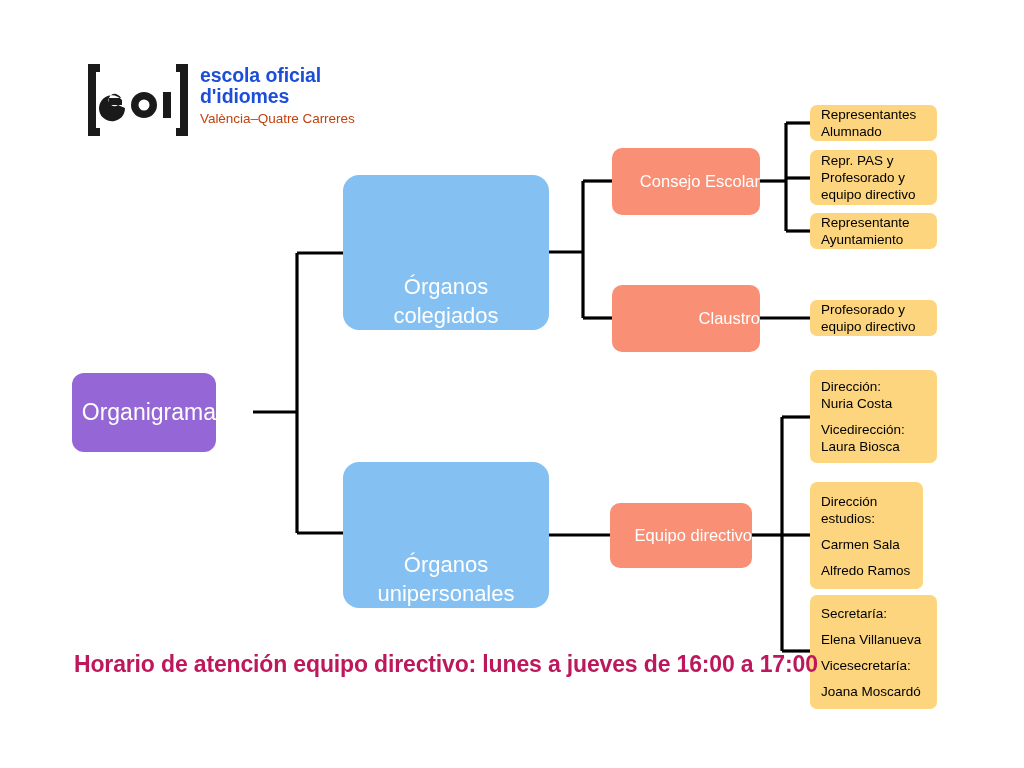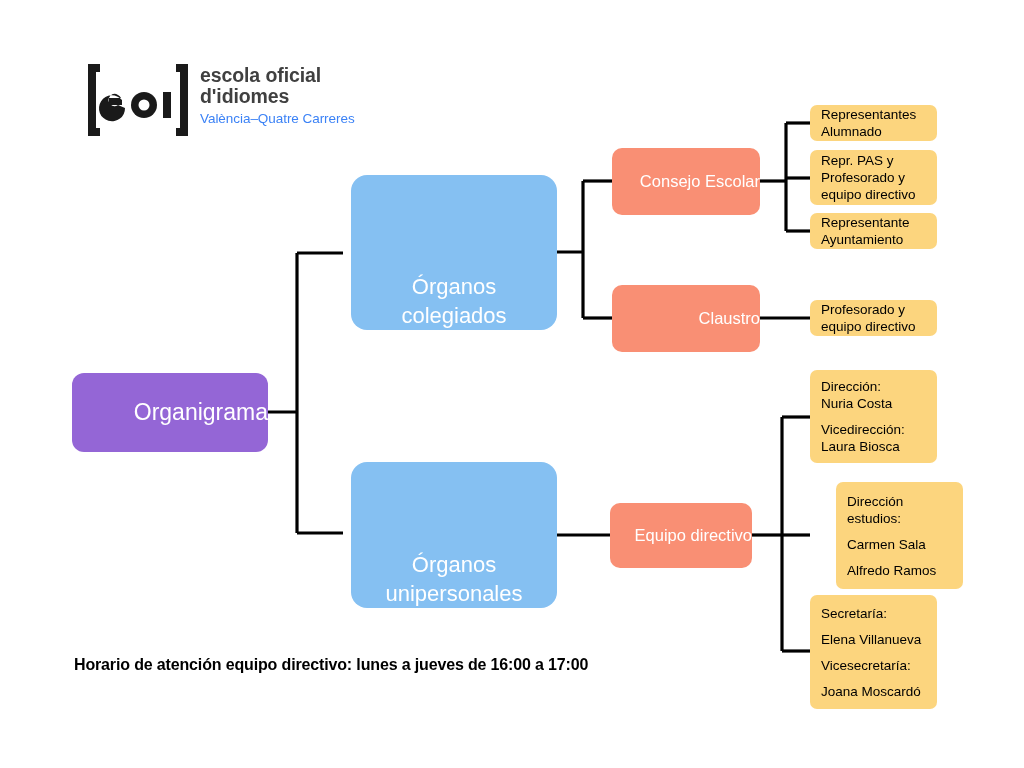--- a/index.html
+++ b/index.html
@@ -43,7 +43,7 @@
   .logo-line1, .logo-line2 {
     font-size: 19.5px;
     font-weight: bold;
-    color: #404040;
+    color: #1d4ed8;
     line-height: 21px;
     letter-spacing: -0.1px;
   }

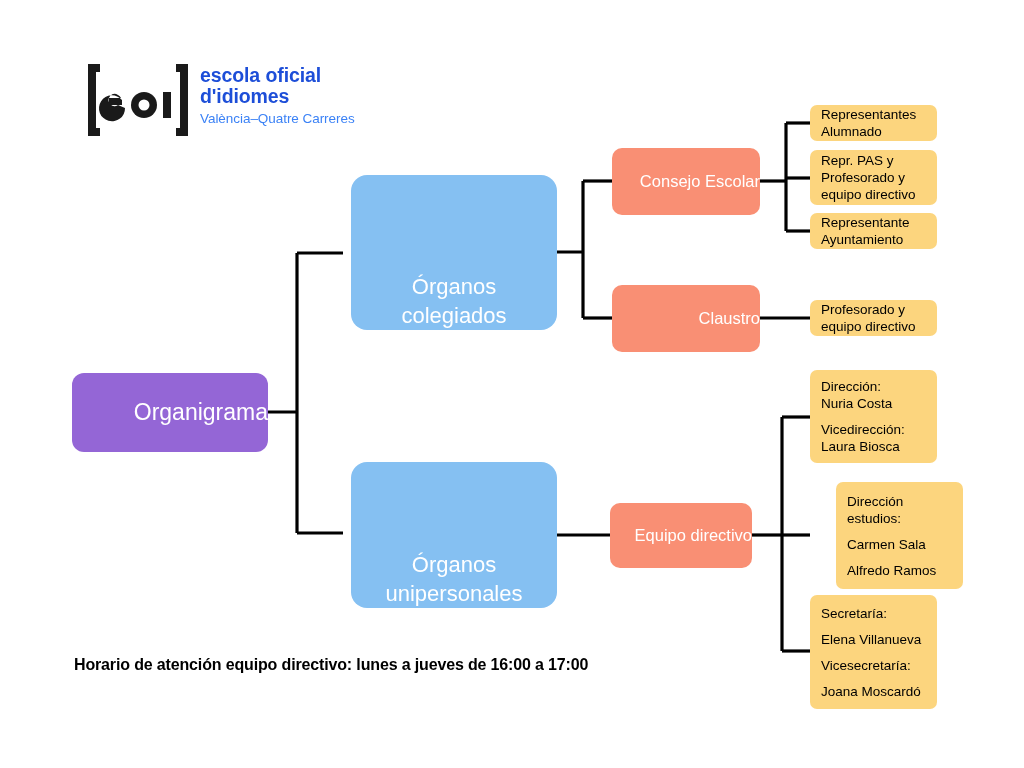--- a/index.html
+++ b/index.html
@@ -50,7 +50,7 @@
   .logo-line3 {
     font-size: 13.5px;
     font-weight: normal;
-    color: #3b82f6;
+    color: #c2410c;
     line-height: 19px;
     margin-top: 2px;
     letter-spacing: -0.05px;

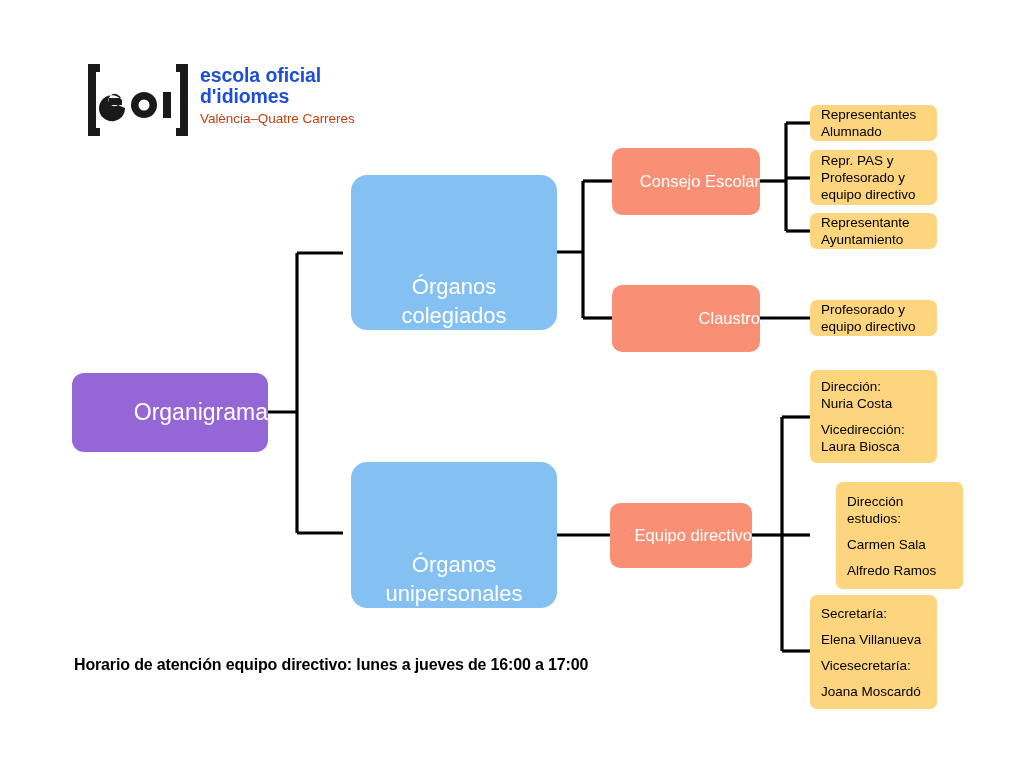--- a/index.html
+++ b/index.html
@@ -84,7 +84,6 @@
     border-radius: 16px;
     font-size: 22px;
     line-height: 29px;
-    margin-left: 8px;
   }
   .node-organ {
     border-radius: 10px;

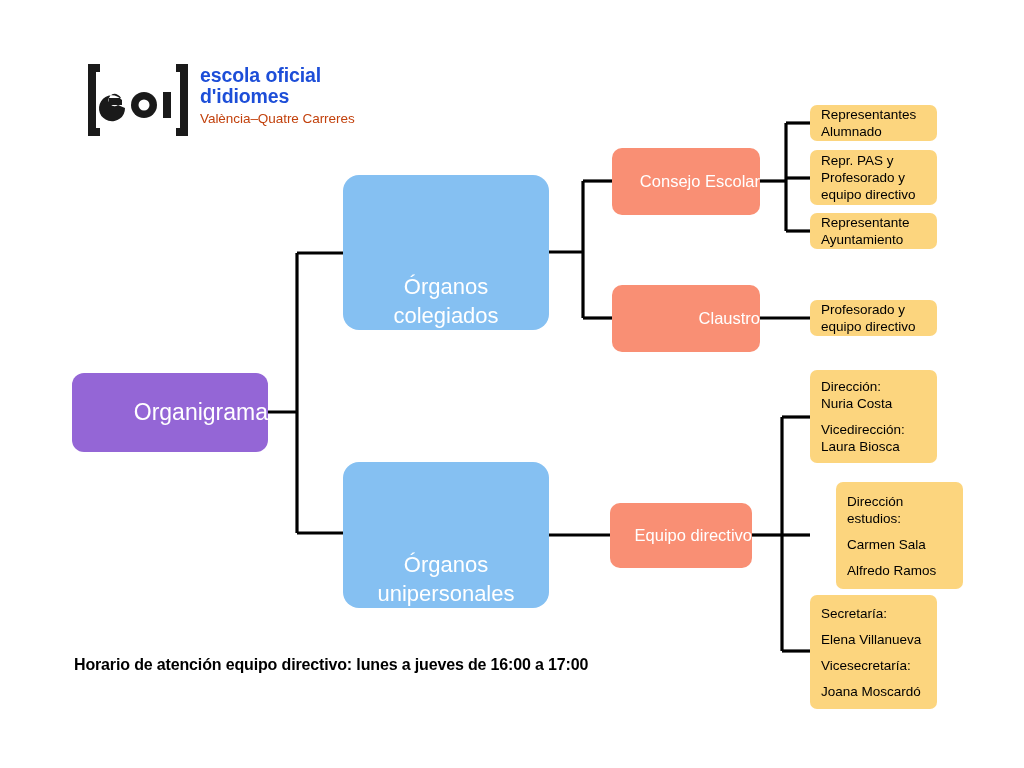--- a/index.html
+++ b/index.html
@@ -183,7 +183,7 @@
     </g>
   </svg>
 
-  <div class="node node-root" style="left:72px; top:373px; width:196px; height:79px; background:#9466d6;">
+  <div class="node node-root" style="left:72px; top:373px; width:144px; height:79px; background:#9466d6;">
     <span>Organigrama</span>
   </div>
 

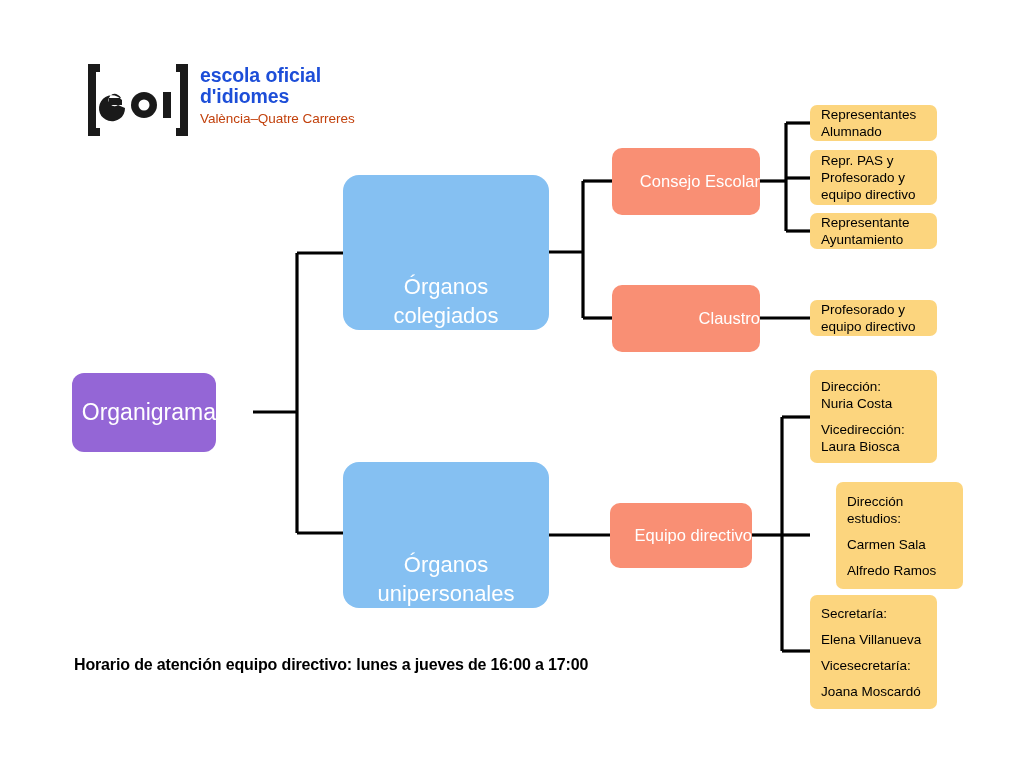--- a/index.html
+++ b/index.html
@@ -238,7 +238,7 @@
     <span class="ln">Laura Biosca</span>
   </div>
 
-  <div class="leaf" style="left:810px; top:482px; width:127px; height:107px; background:#fcd57e;margin-left:26px;">
+  <div class="leaf" style="left:810px; top:482px; width:113px; height:107px; background:#fcd57e;">
     <span class="ln">Dirección</span>
     <span class="ln">estudios:</span>
     <span class="gap"></span>

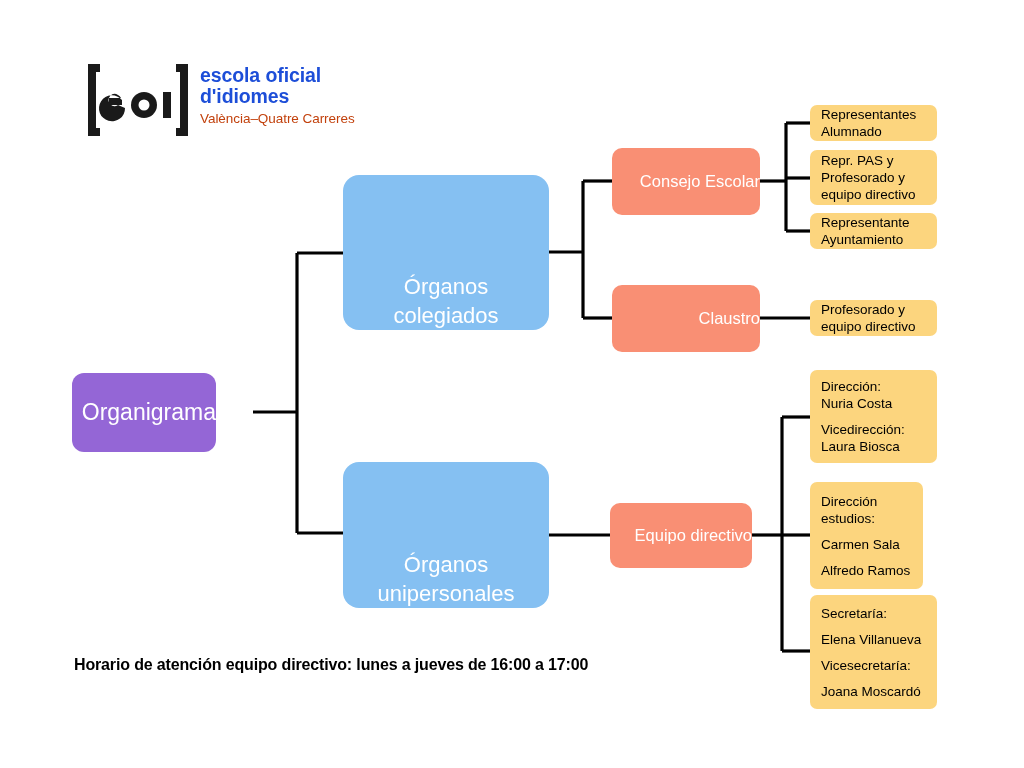--- a/index.html
+++ b/index.html
@@ -112,9 +112,9 @@
     width: 800px;
   }
   #footer-title {
-    font-size: 16px;
+    font-size: 23px;
     font-weight: bold;
-    color: #000000;
+    color: #be185d;
     line-height: 25px;
     letter-spacing: -0.15px;
   }

